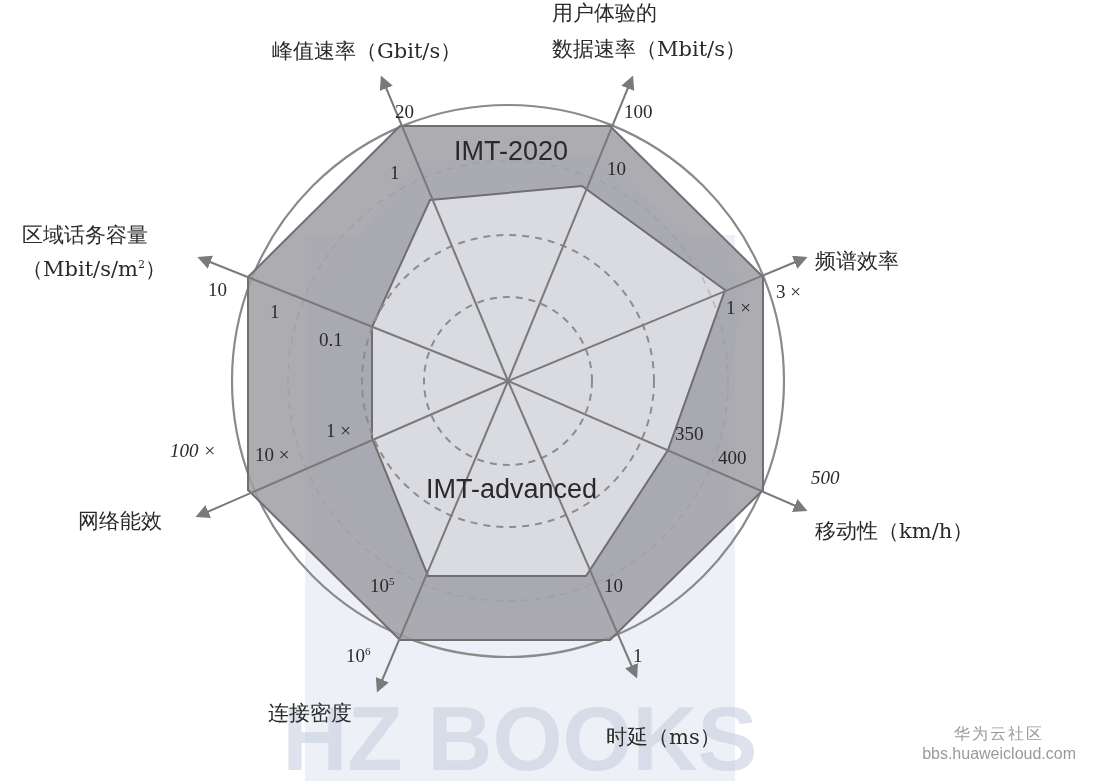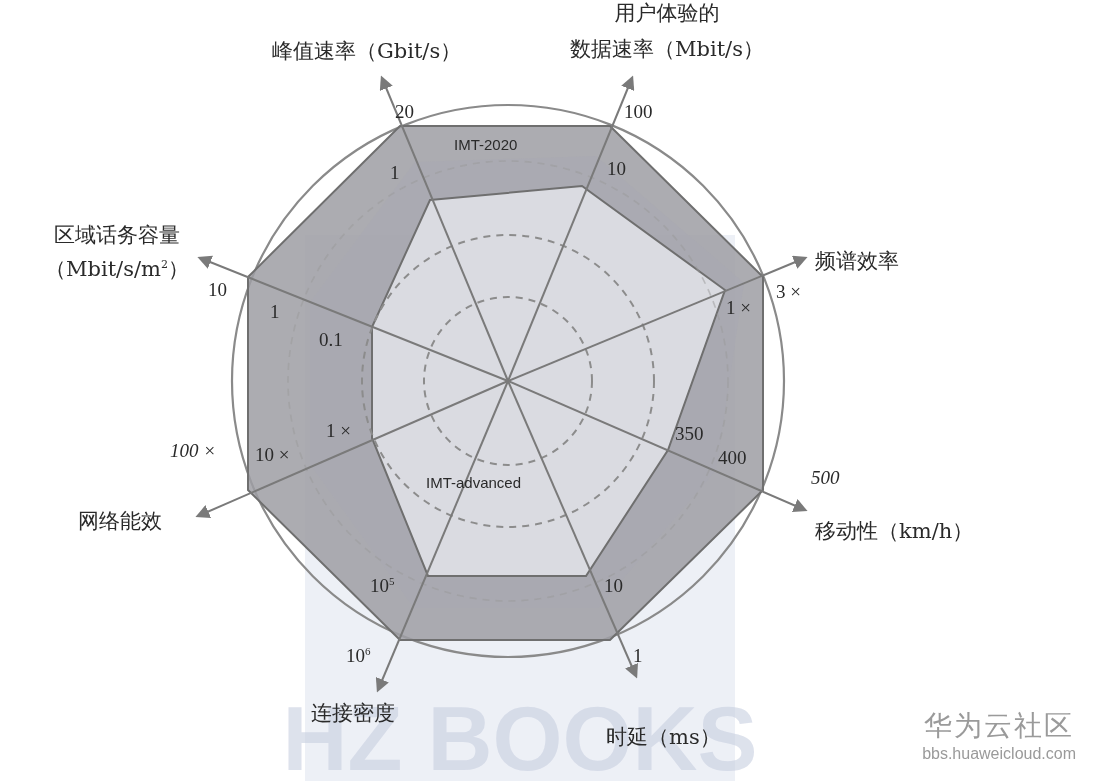--- a/index.html
+++ b/index.html
@@ -9,7 +9,7 @@
   .lbl { position: absolute; white-space: nowrap; font-size: 21px; color: #2a2a2a; line-height: 1.25; }
   .tick { position: absolute; white-space: nowrap; font-size: 19px; color: #2a2a2a; font-family: "Liberation Serif", serif; }
   .series { position: absolute; font-size: 15px; color: #2a2a2a; font-family: "Liberation Sans", sans-serif; }
-  .center { text-align: center; }
+  .center { }
   .wm { position: absolute; right: 20px; bottom: 18px; text-align: center; color: #9a9a9a;
         font-family: "Liberation Sans", sans-serif; }
   .wm .t1 { font-size: 28px; letter-spacing: 2px; }

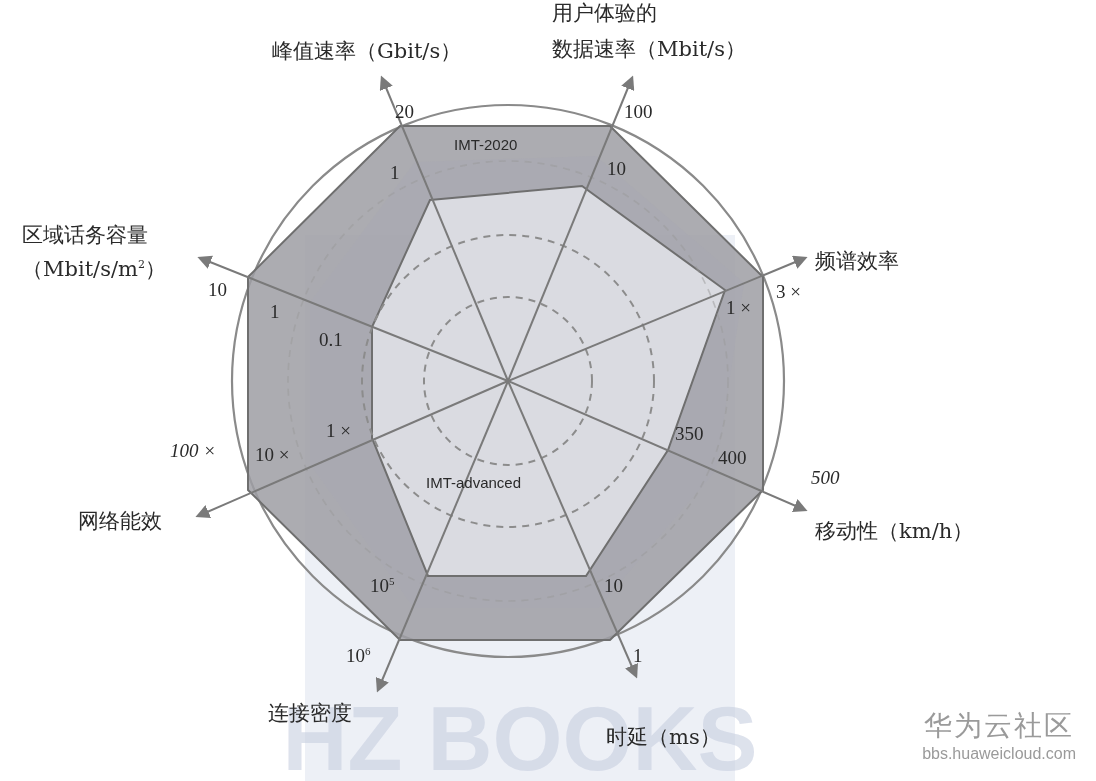--- a/index.html
+++ b/index.html
@@ -8,7 +8,7 @@
   #stage { position: absolute; left: 0; top: 0; width: 1096px; height: 781px; }
   .lbl { position: absolute; white-space: nowrap; font-size: 21px; color: #2a2a2a; line-height: 1.25; }
   .tick { position: absolute; white-space: nowrap; font-size: 19px; color: #2a2a2a; font-family: "Liberation Serif", serif; }
-  .series { position: absolute; font-size: 15px; color: #2a2a2a; font-family: "Liberation Sans", sans-serif; }
+  .series { position: absolute; font-size: 27px; color: #2a2a2a; font-family: "Liberation Sans", sans-serif; }
   .center { }
   .wm { position: absolute; right: 20px; bottom: 18px; text-align: center; color: #9a9a9a;
         font-family: "Liberation Sans", sans-serif; }

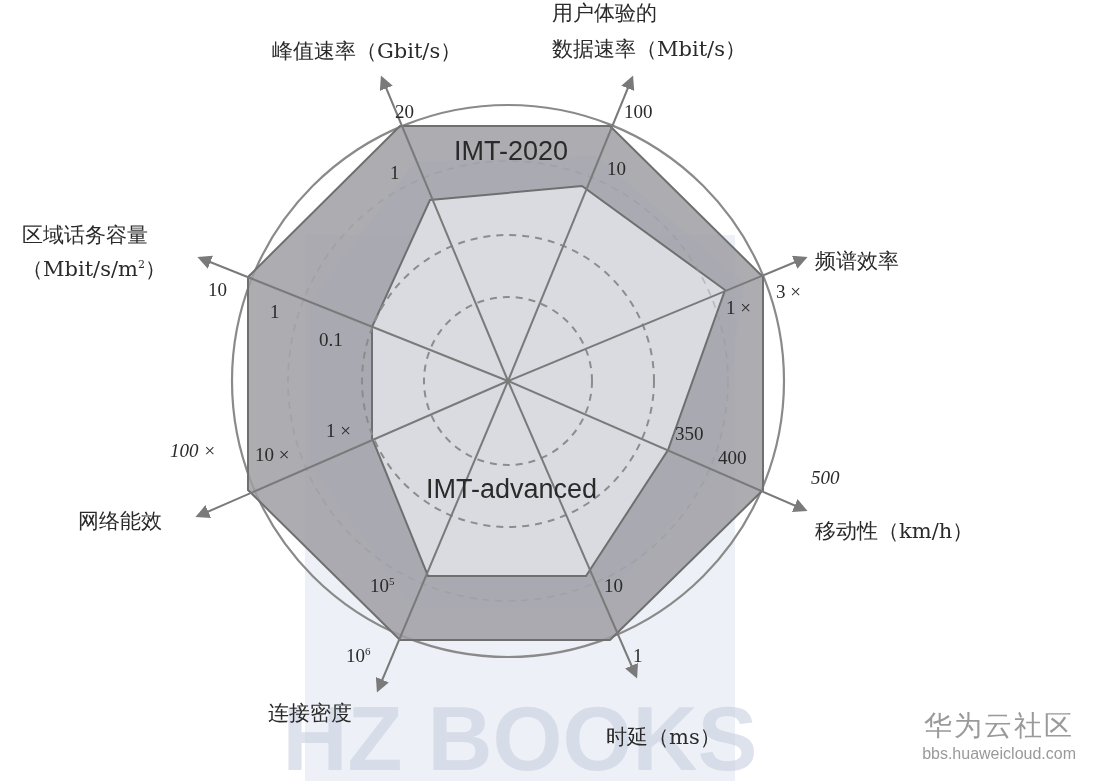--- a/index.html
+++ b/index.html
@@ -12,7 +12,7 @@
   .center { }
   .wm { position: absolute; right: 20px; bottom: 18px; text-align: center; color: #9a9a9a;
         font-family: "Liberation Sans", sans-serif; }
-  .wm .t1 { font-size: 28px; letter-spacing: 2px; }
+  .wm .t1 { font-size: 16px; letter-spacing: 2px; }
   .wm .t2 { font-size: 16px; }
   sup { font-size: 11px; }
 </style>

